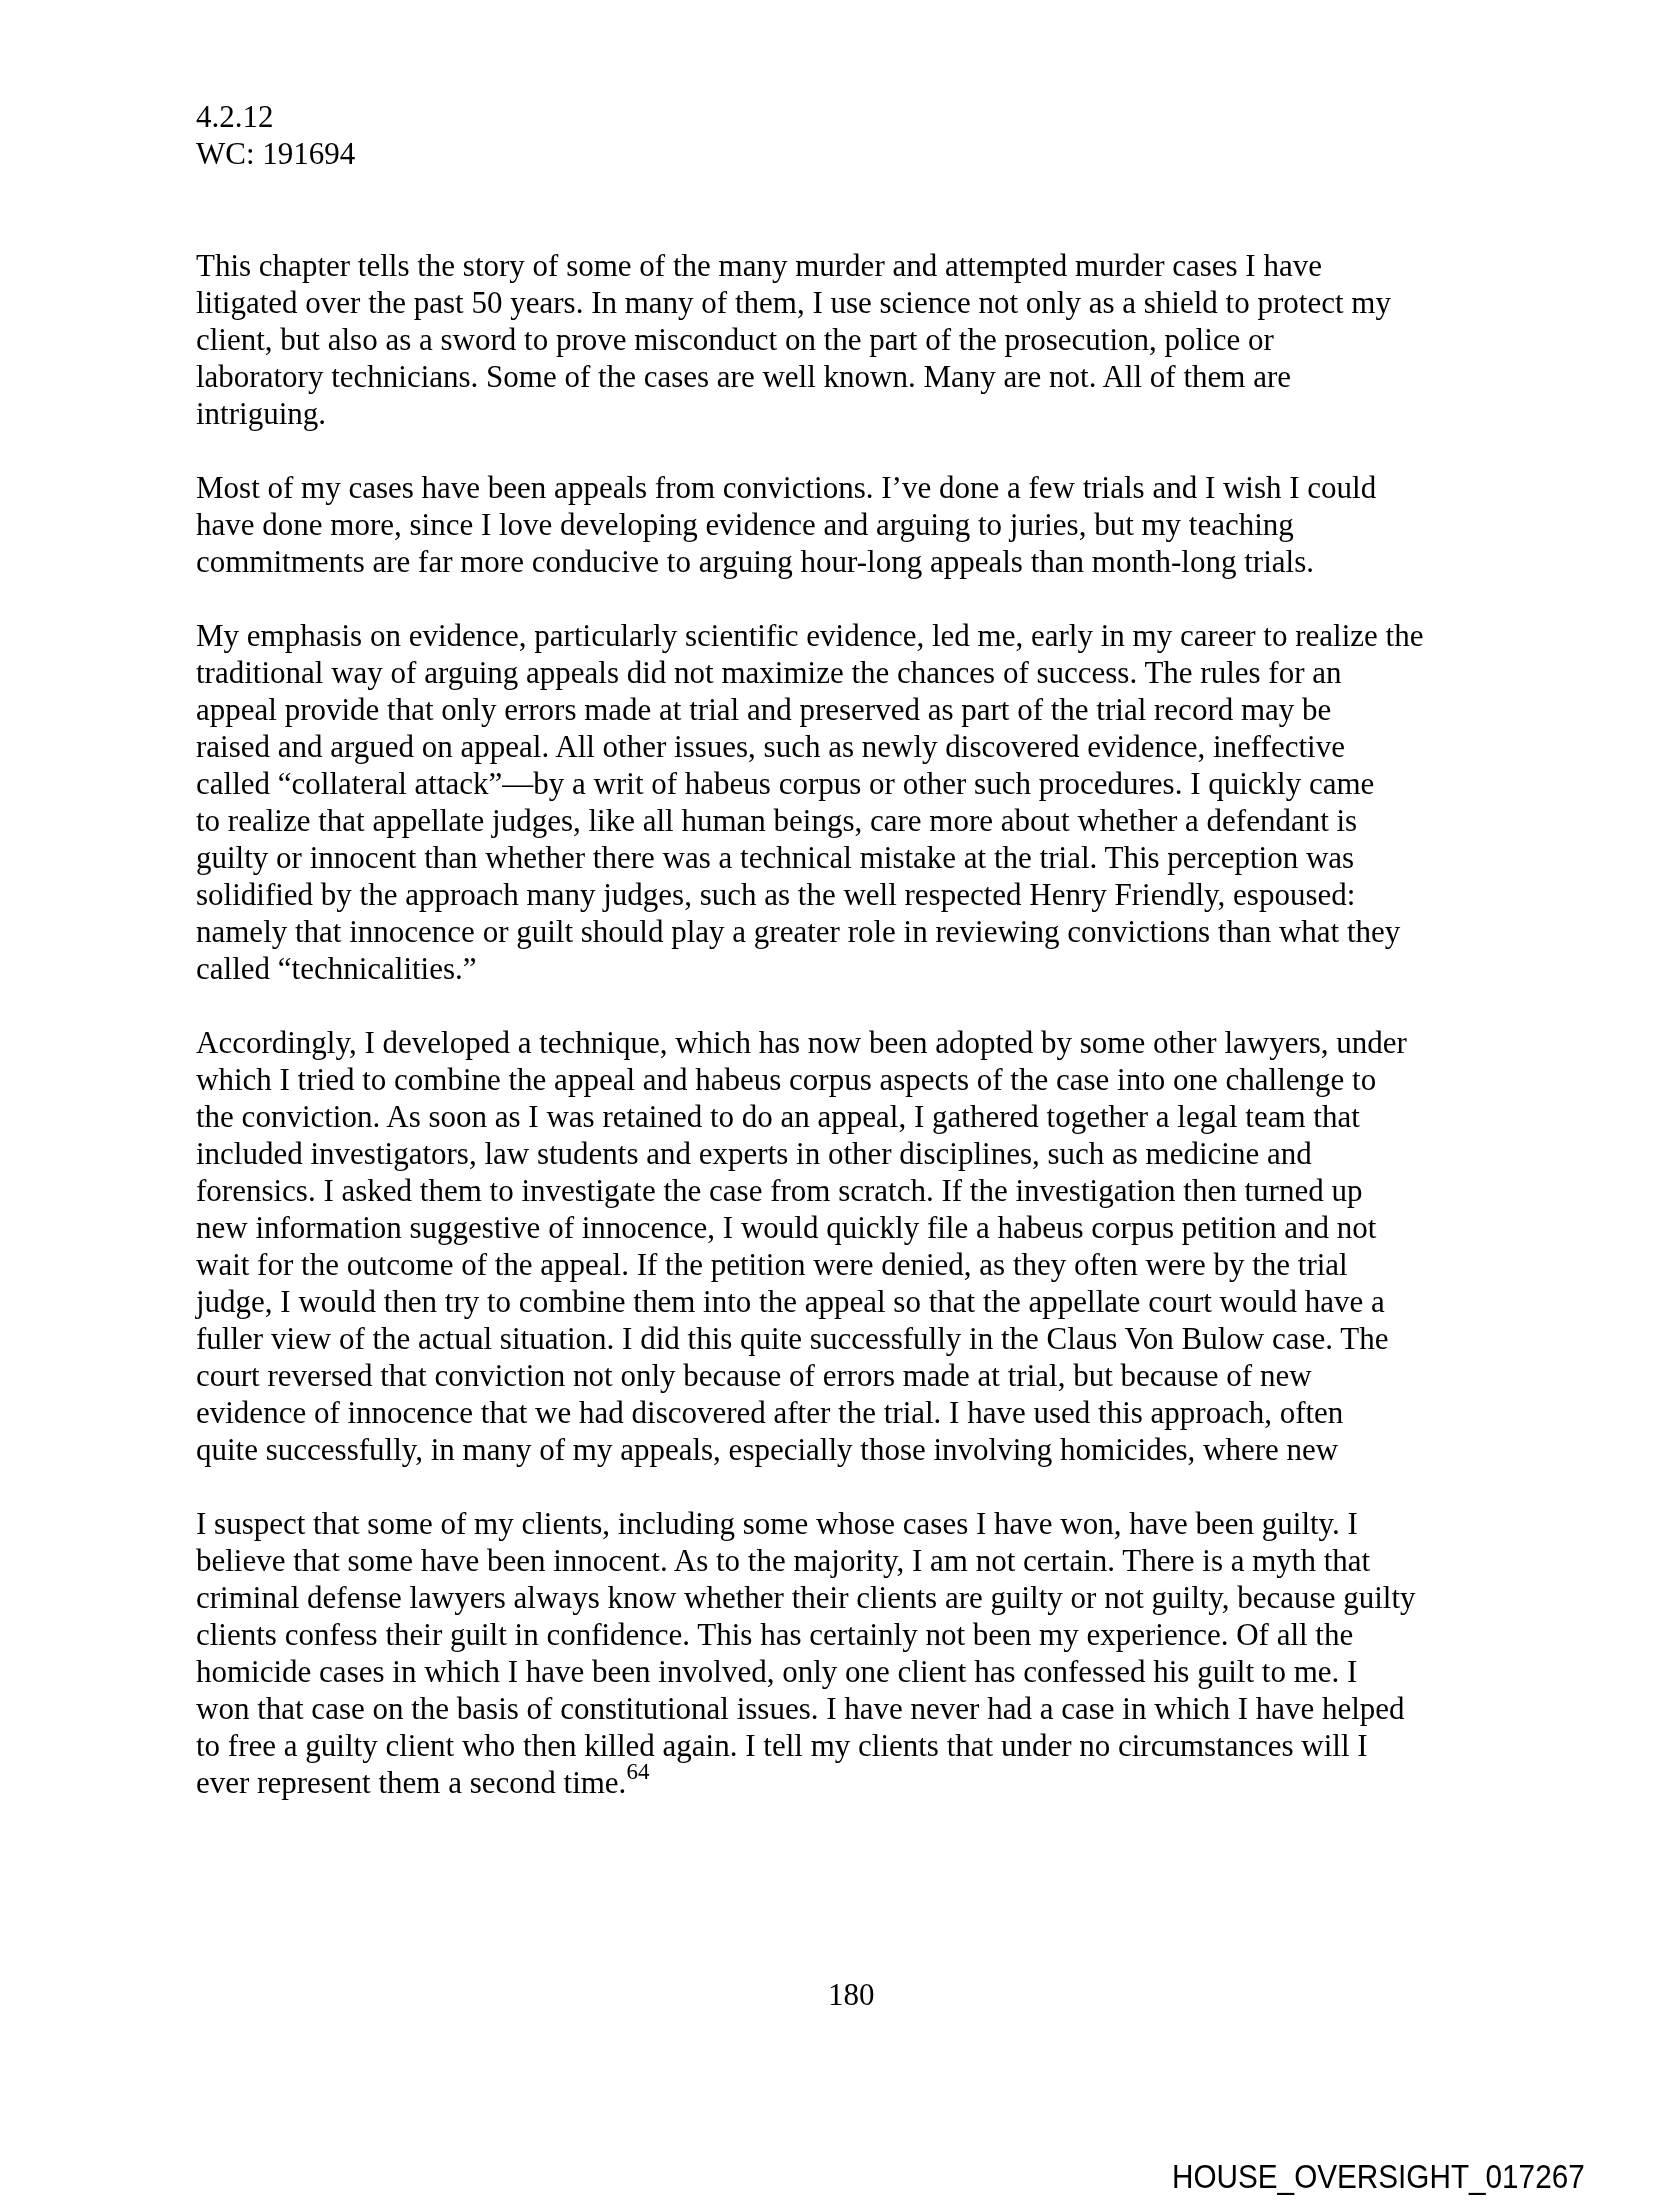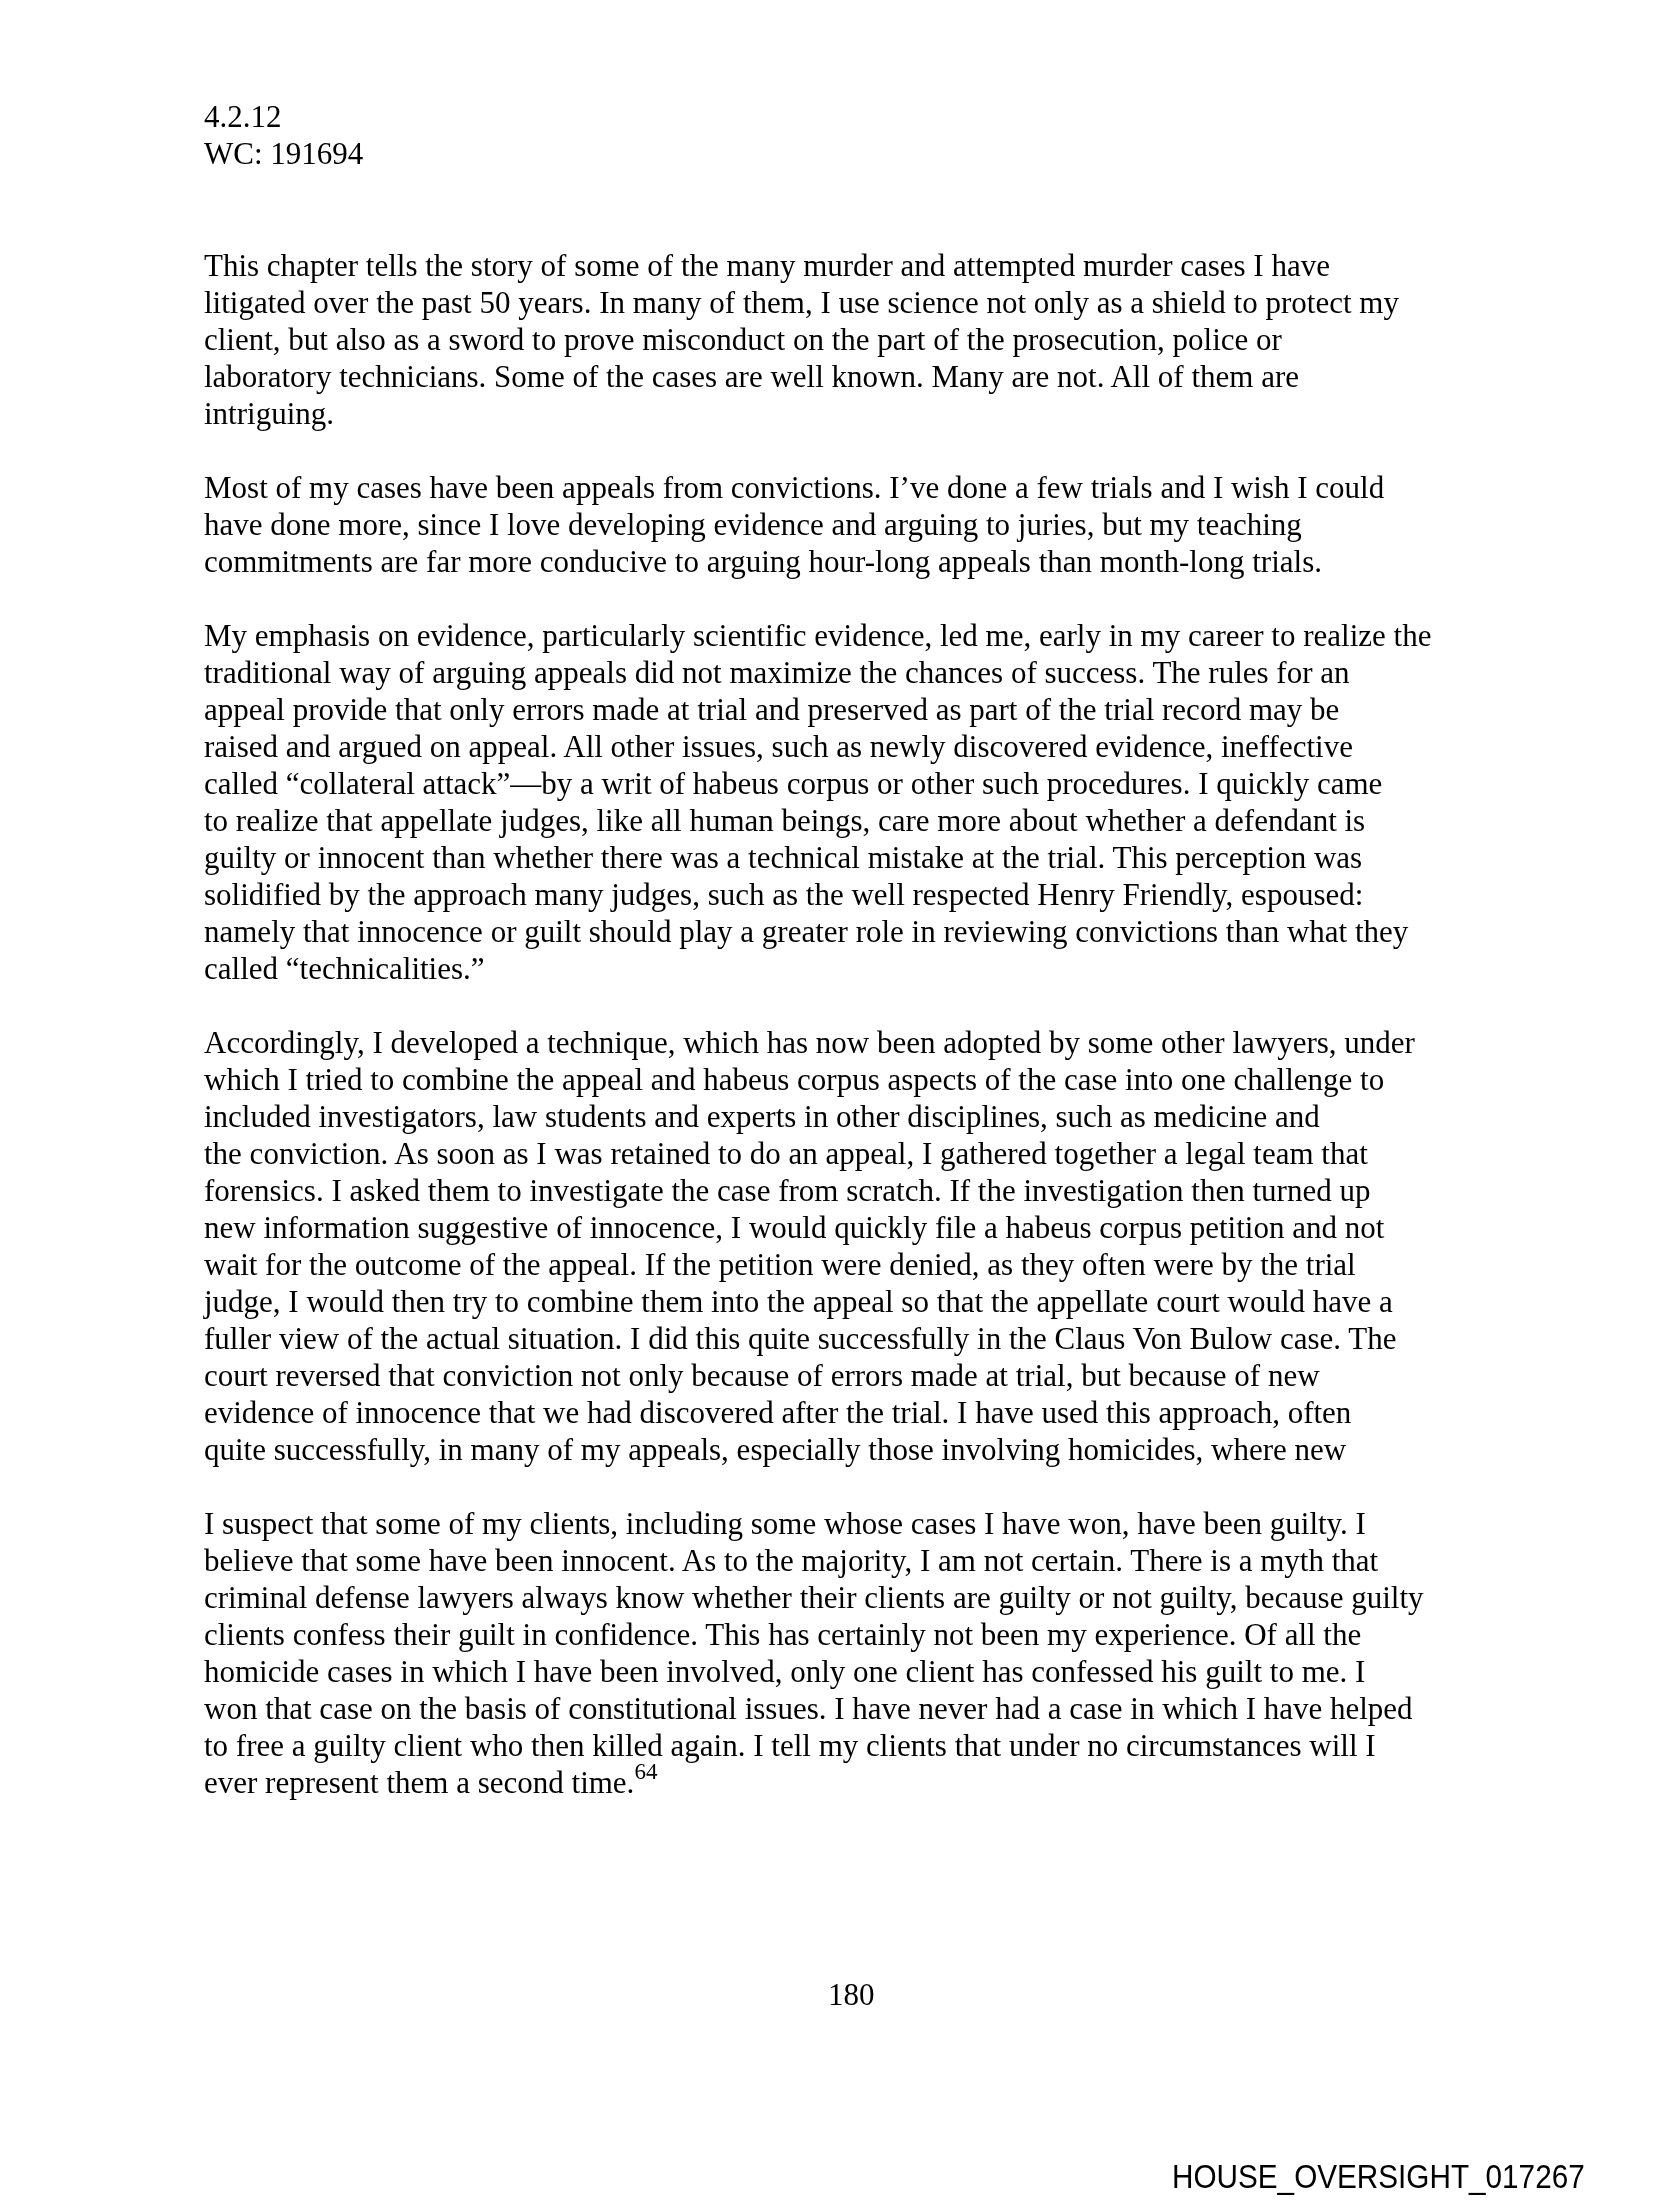--- a/index.html
+++ b/index.html
@@ -28,7 +28,6 @@
     font-size: 31px;
     line-height: 37px;
     letter-spacing: 0px;
-    margin-left: 8px;
   }
   .header-block { top: 98px; }
   .body-block { top: 247px; }

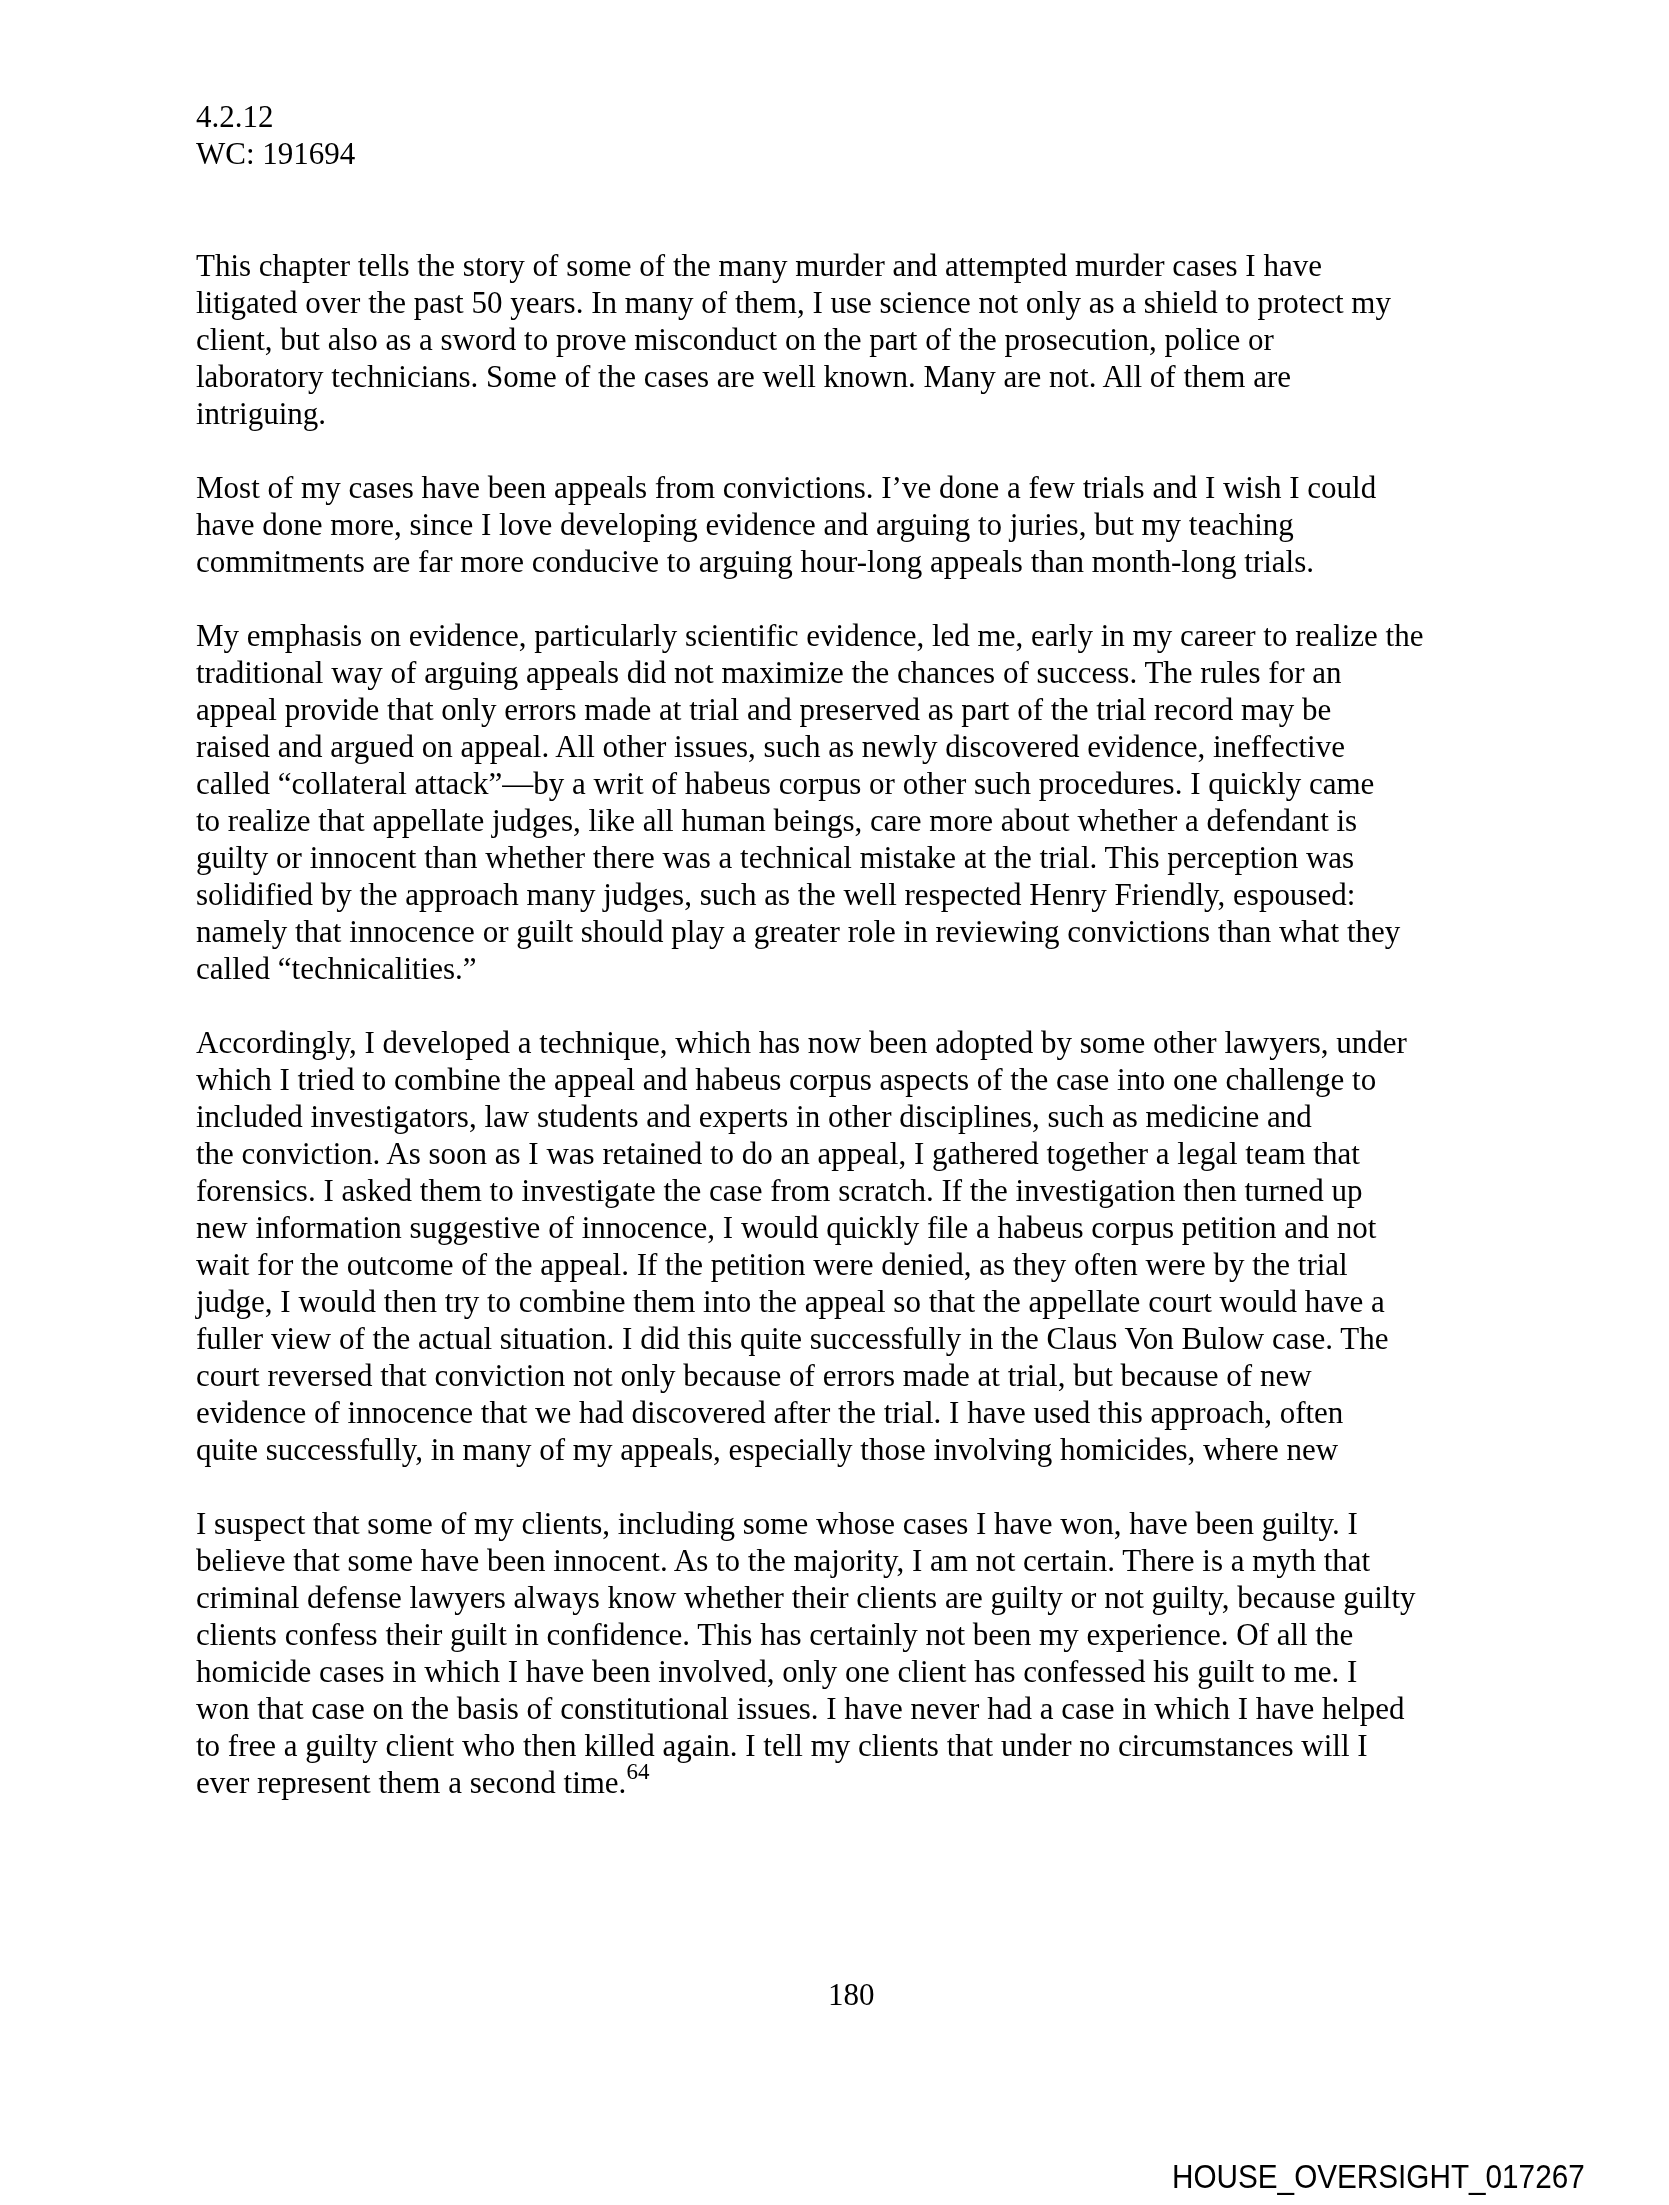--- a/index.html
+++ b/index.html
@@ -108,8 +108,8 @@
     <div class="para">
       <span class="line">Accordingly, I developed a technique, which has now been adopted by some other lawyers, under</span>
       <span class="line">which I tried to combine the appeal and habeus corpus aspects of the case into one challenge to</span>
+      <span class="line">the conviction.  As soon as I was retained to do an appeal, I gathered together a legal team that</span>
       <span class="line">included investigators, law students and experts in other disciplines, such as medicine and</span>
-      <span class="line">the conviction.  As soon as I was retained to do an appeal, I gathered together a legal team that</span>
       <span class="line">forensics.  I asked them to investigate the case from scratch.  If the investigation then turned up</span>
       <span class="line">new information suggestive of innocence, I would quickly file a habeus corpus petition and not</span>
       <span class="line">wait for the outcome of the appeal.  If the petition were denied, as they often were by the trial</span>

